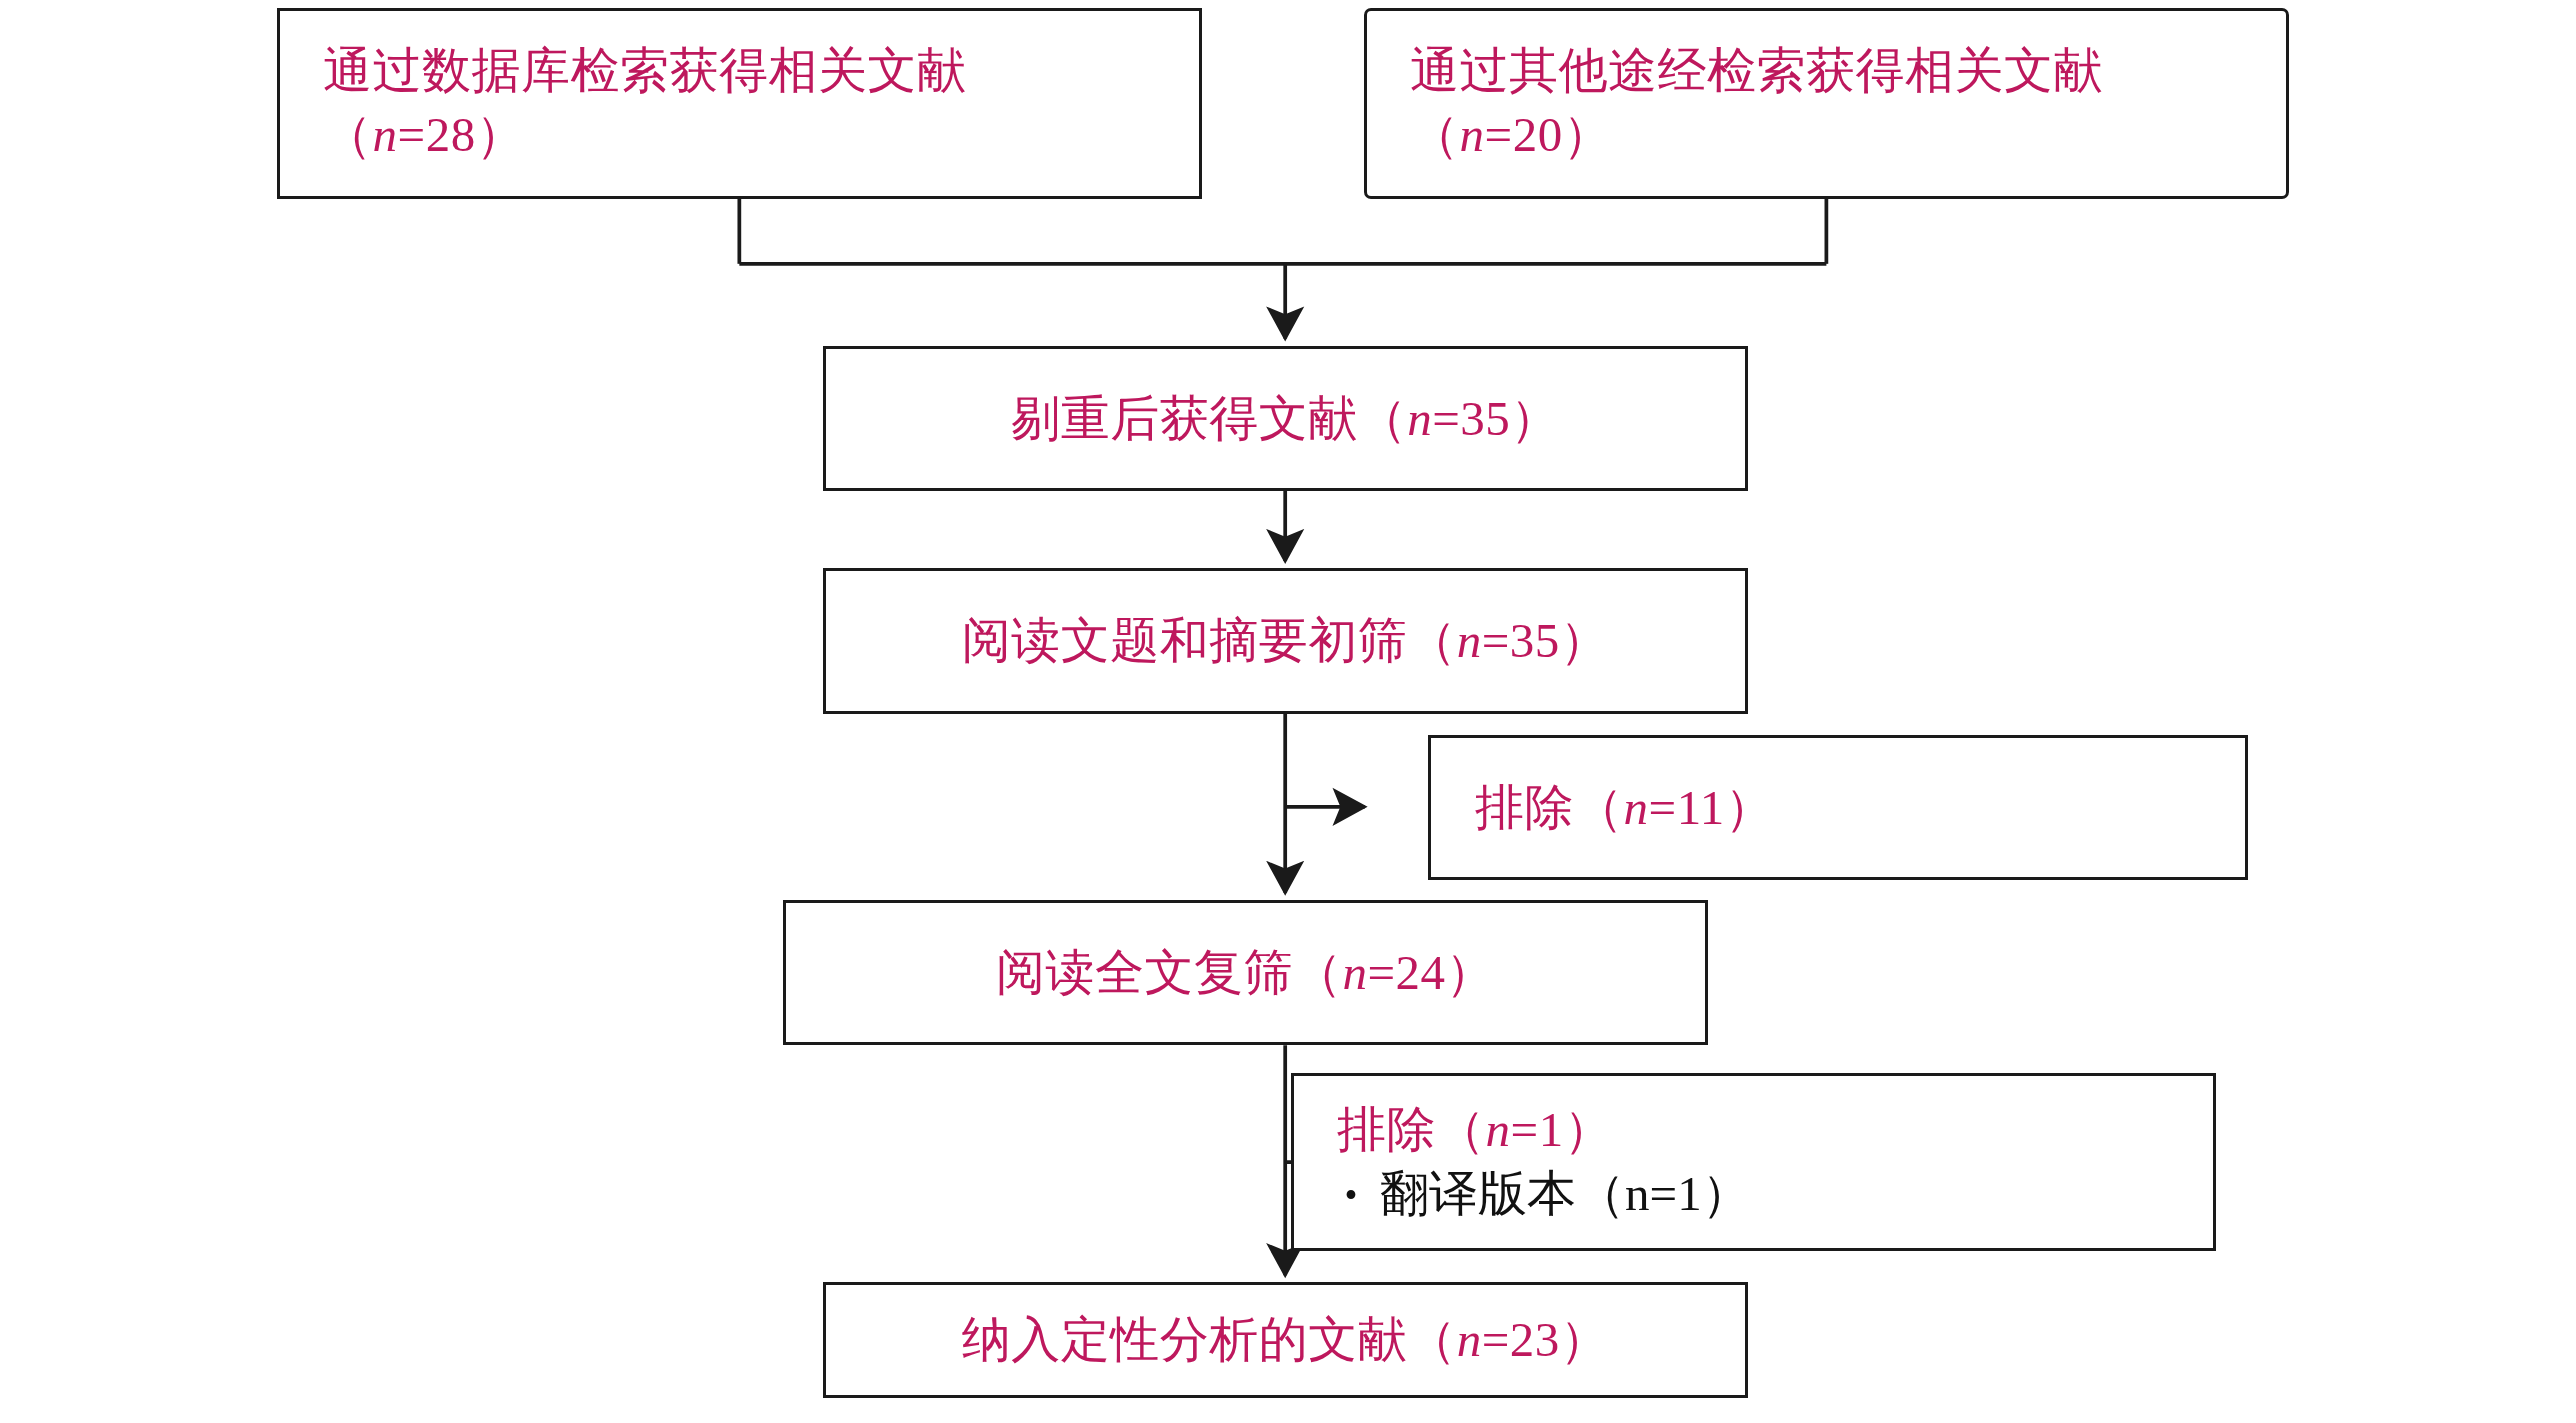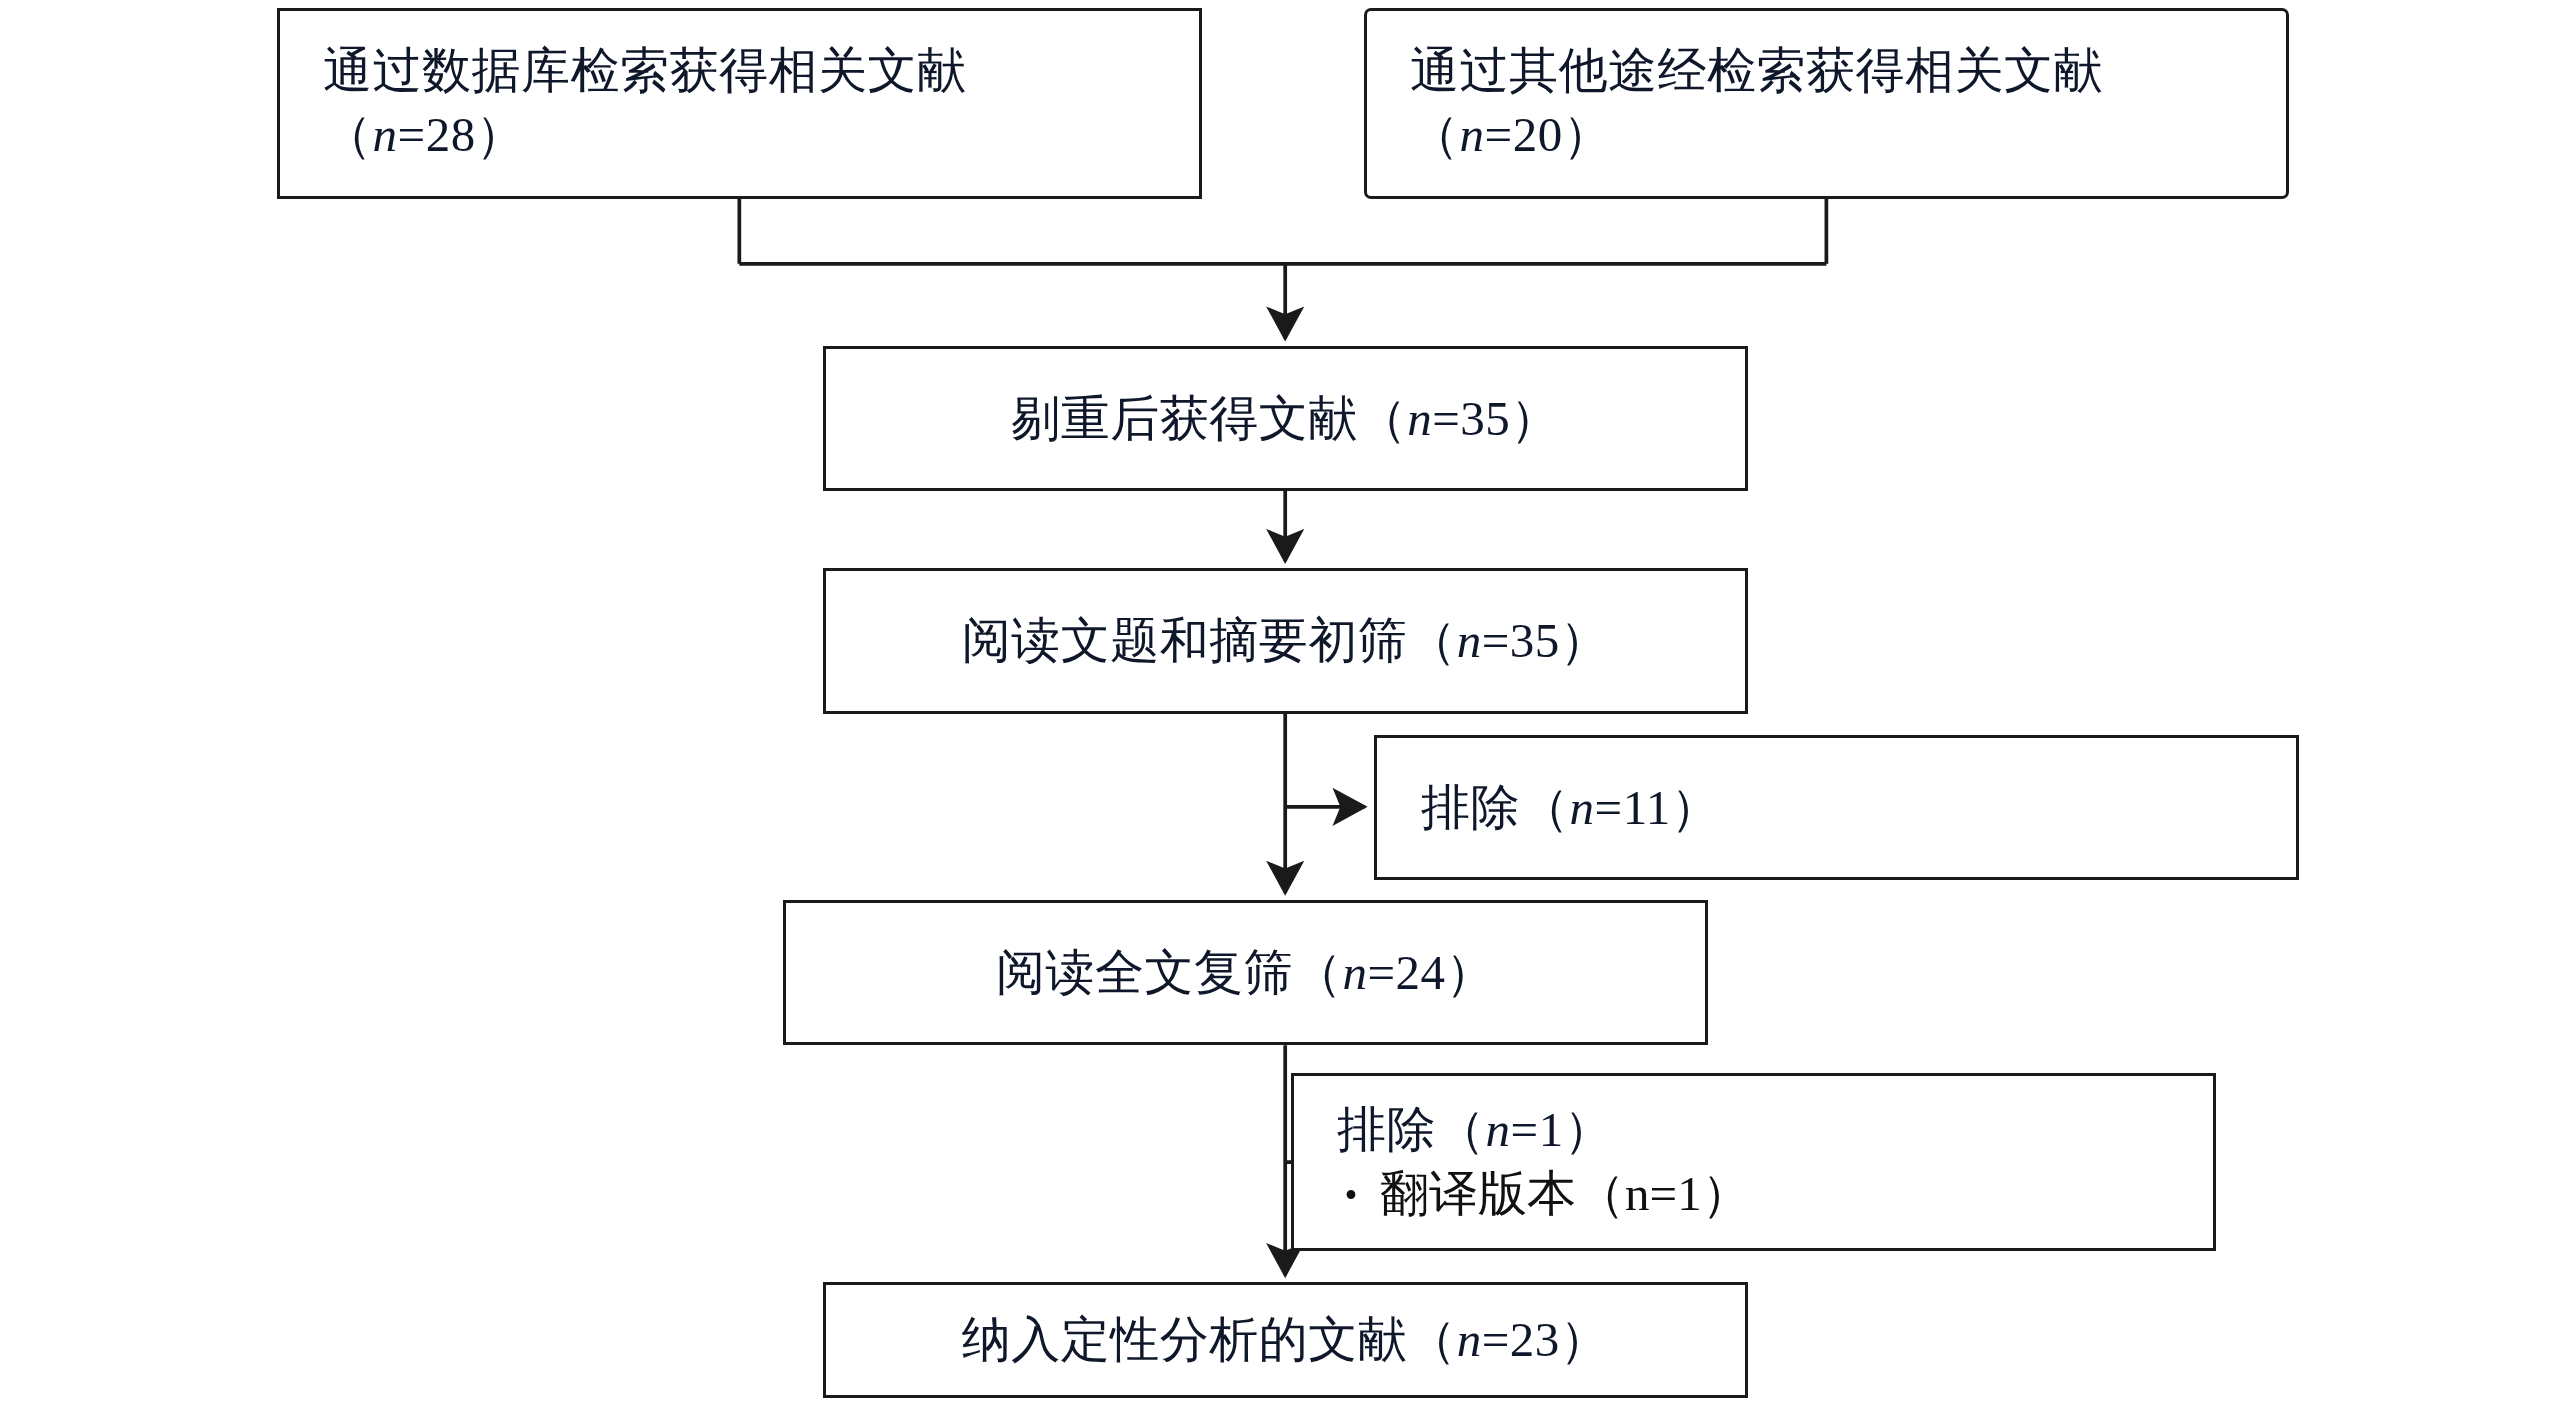--- a/index.html
+++ b/index.html
@@ -47,7 +47,7 @@
   .node-line {
     font-size: 49px;
     line-height: 1.30;
-    color: #0f172a;
+    color: #be185d;
     white-space: nowrap;
     letter-spacing: 0.5px;
   }

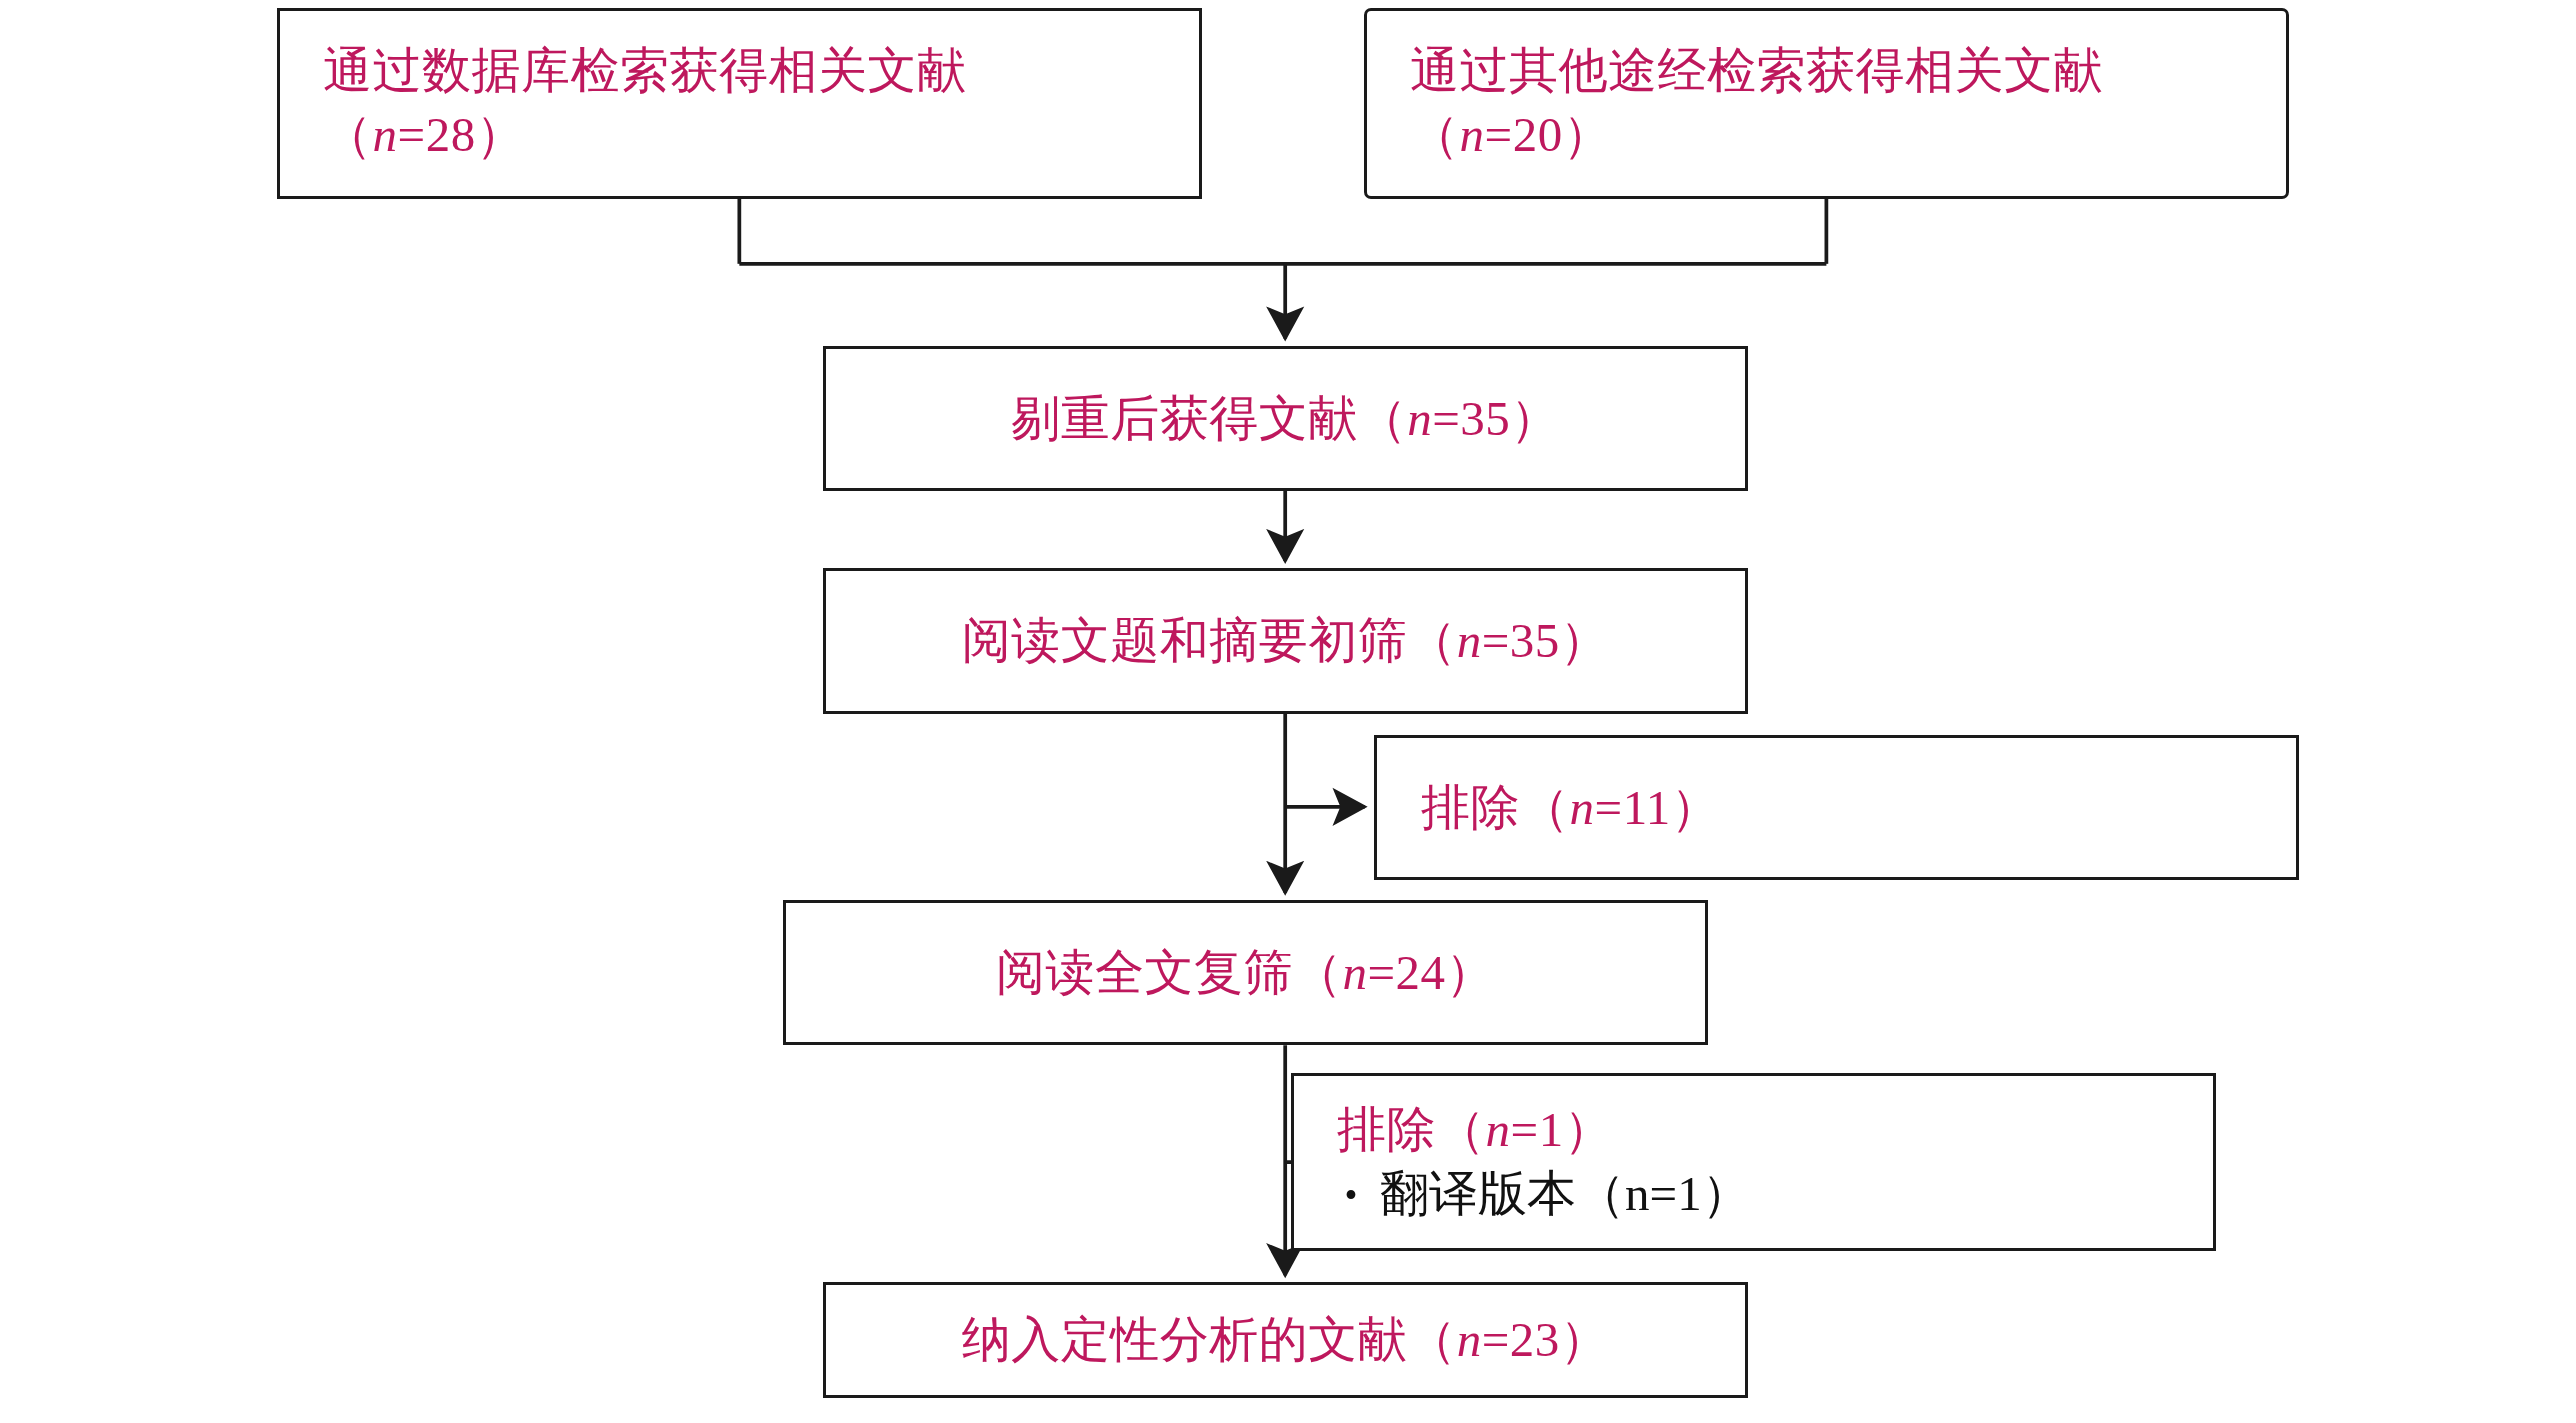--- a/index.html
+++ b/index.html
@@ -127,7 +127,7 @@
     <div class="node-line">阅读文题和摘要初筛（<span class="it">n</span>=<span>35</span>）</div>
   </div>
 
-  <div class="node-box align-left" style="left:1374px; top:735px; width:925px; height:145px;padding-left:44px;">
+  <div class="node-box align-left" style="left:1428px; top:735px; width:820px; height:145px;padding-left:44px;">
     <div class="node-line">排除（<span class="it">n</span>=<span>11</span>）</div>
   </div>
 

